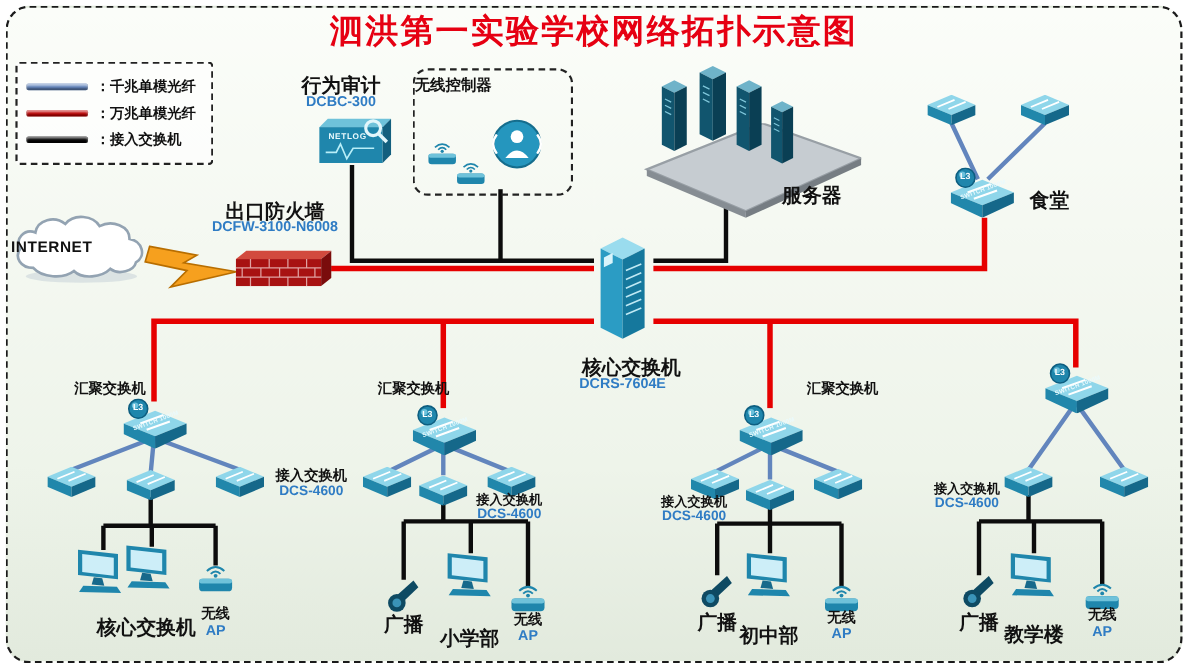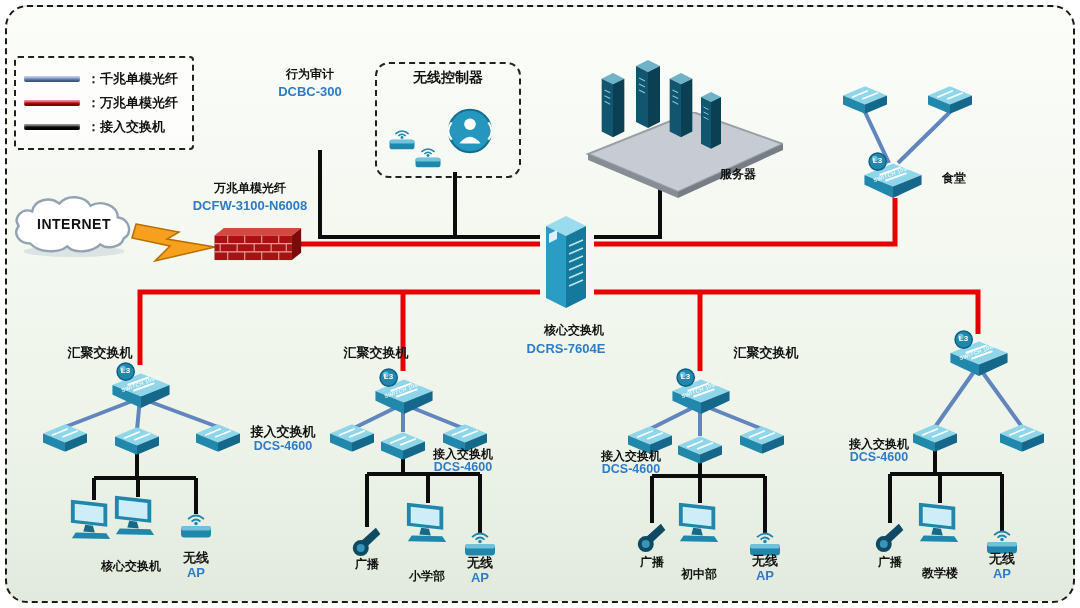--- a/index.html
+++ b/index.html
@@ -144,6 +144,7 @@
     <polygon points="136,224 179,232 167,239 215,247 155,261 170,246 132,238" fill="#f6a01e" stroke="#b86e00" stroke-width="1.5"></polygon>
   </svg>
 
+  <div class="title">泗洪第一实验学校网络拓扑示意图</div>
 
   <div class="legend n" style="left:14px;top:56px;width:180px;height:94px">
     <div class="lrow">

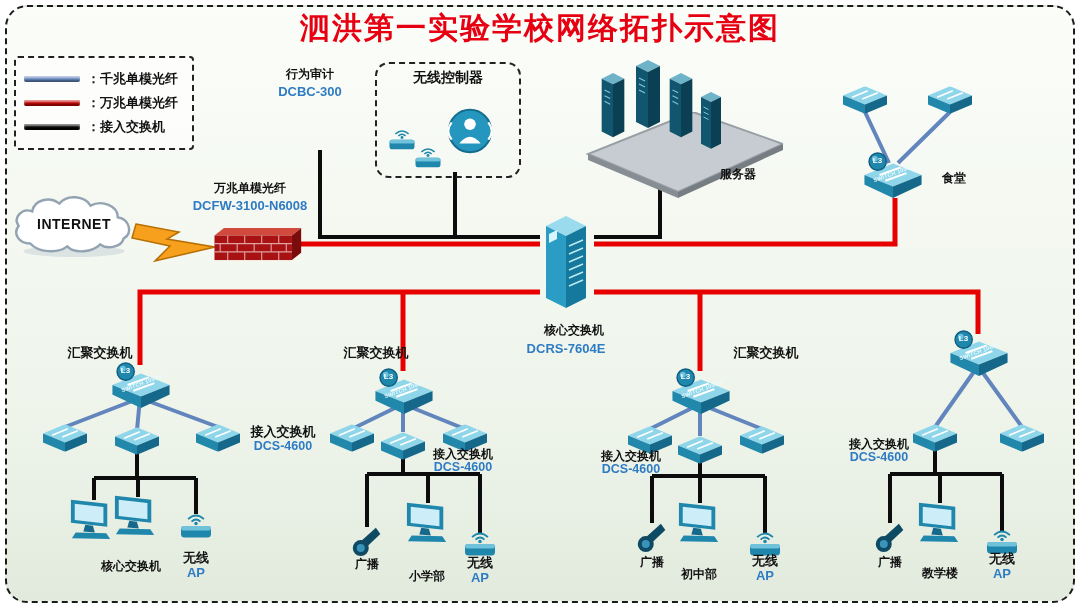--- a/index.html
+++ b/index.html
@@ -10,7 +10,7 @@
   .wires{position:absolute;left:0;top:0;z-index:1;}
   .n{position:absolute;z-index:2;}
   .lbl{font-size:13px;font-weight:bold;color:#111;text-align:center;white-space:nowrap;}
-  .big{font-size:12px;}
+  .big{font-size:18px;}
   .model{color:#2f7cc4;font-weight:bold;font-size:12.5px;text-align:center;white-space:nowrap;}
   .title{position:absolute;left:0;right:0;top:8px;z-index:2;text-align:center;
          font-size:30px;font-weight:900;color:#e60012;letter-spacing:2px;}

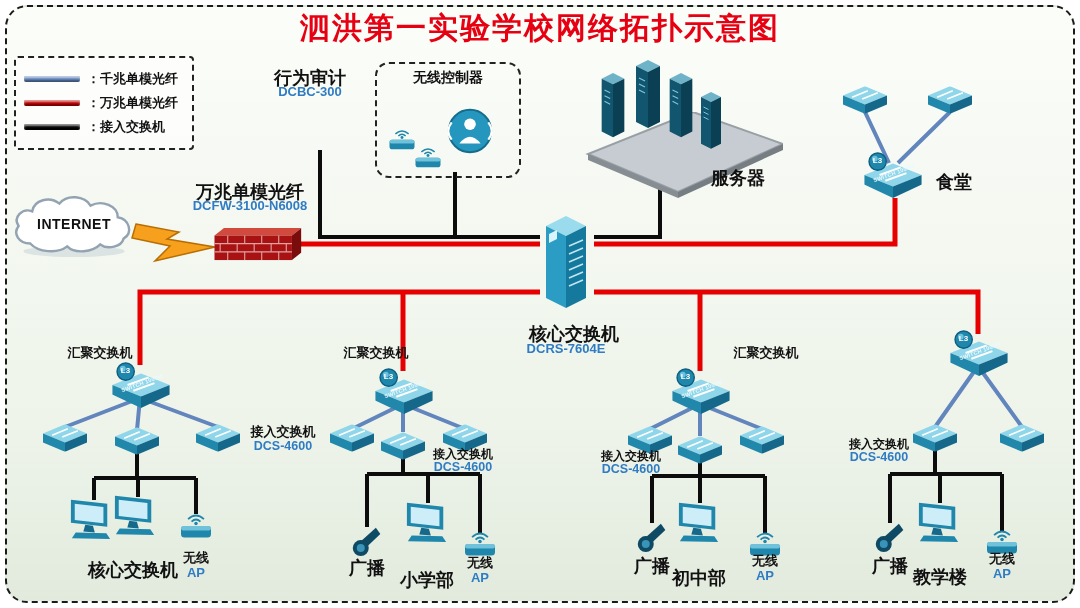--- a/index.html
+++ b/index.html
@@ -29,7 +29,7 @@
   .cloudtxt{position:absolute;left:0;top:26px;width:128px;text-align:center;
             font-size:14px;font-weight:bold;color:#111;letter-spacing:.5px;}
   .wlcbox{border:2.5px dashed #222;border-radius:14px;}
-  .wlclbl{position:absolute;left:0;top:5px;width:100%;text-align:center;
+  .wlclbl{position:absolute;left:0;top:5px;width:100%;text-align:left;
           font-size:14px;font-weight:bold;color:#111;}
 </style>
 </head>

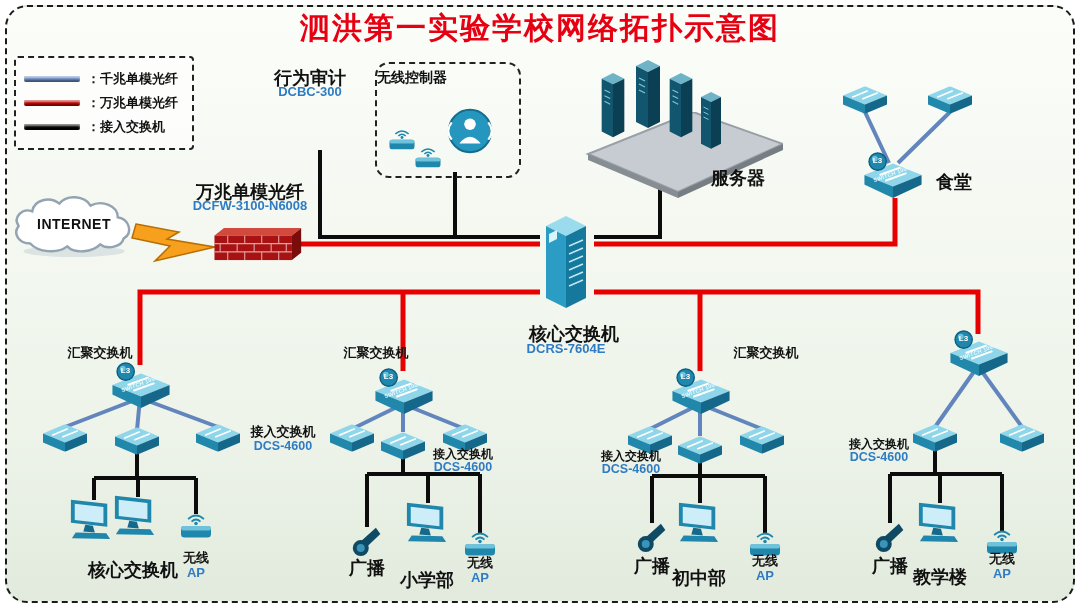--- a/index.html
+++ b/index.html
@@ -163,6 +163,12 @@
 
   <div class="n lbl big" style="left:255px;top:66px;width:110px">行为审计</div>
   <div class="n model" style="left:255px;top:84px;width:110px;font-size:13px">DCBC-300</div>
+  <div class="n" style="left:284px;top:106px;width:74px;height:46px">
+    <svg width="74" height="46" viewBox="0 0 76 48">
+        <use href="#netlog"></use>
+      </svg>
+    <span class="ovl" style="left:6px;top:13px;width:52px;font-size:7.5px;letter-spacing:.6px">NETLOG</span>
+  </div>
 
   <div class="n wlcbox" style="left:375px;top:62px;width:142px;height:112px">
     <span class="wlclbl">无线控制器</span>

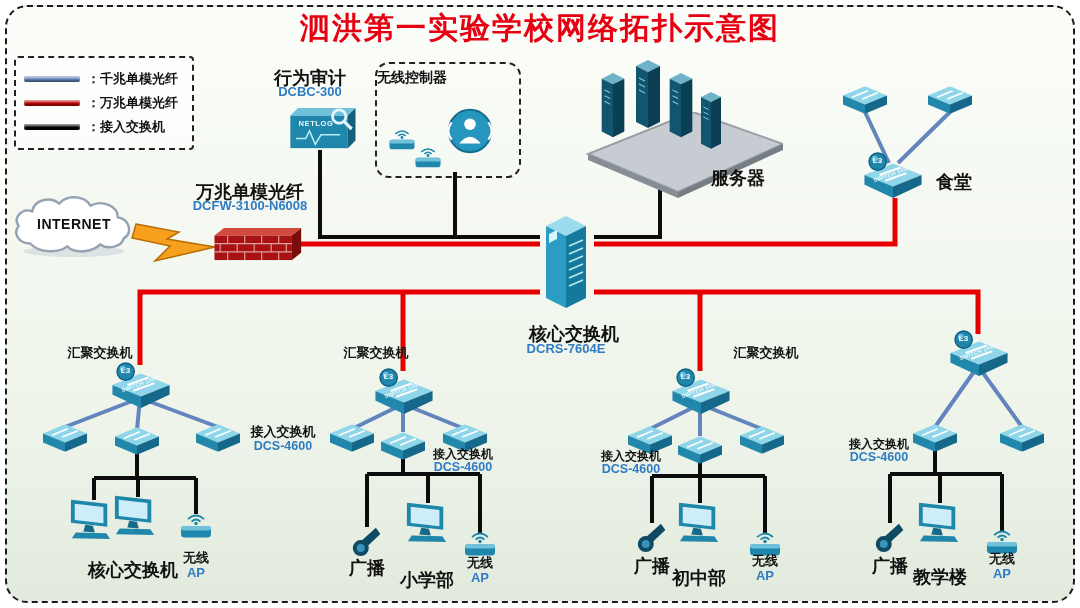--- a/index.html
+++ b/index.html
@@ -229,7 +229,7 @@
     <span class="cloudtxt">INTERNET</span>
   </div>
 
-  <div class="n lbl big" style="left:190px;top:180px;width:120px">万兆单模光纤</div>
+  <div class="n lbl big" style="left:190px;top:180px;width:120px">出口防火墙</div>
   <div class="n model" style="left:178px;top:198px;width:144px;font-size:13px">DCFW-3100-N6008</div>
   <div class="n" style="left:212px;top:227px">
     <svg width="90" height="34" viewBox="0 0 94 36">

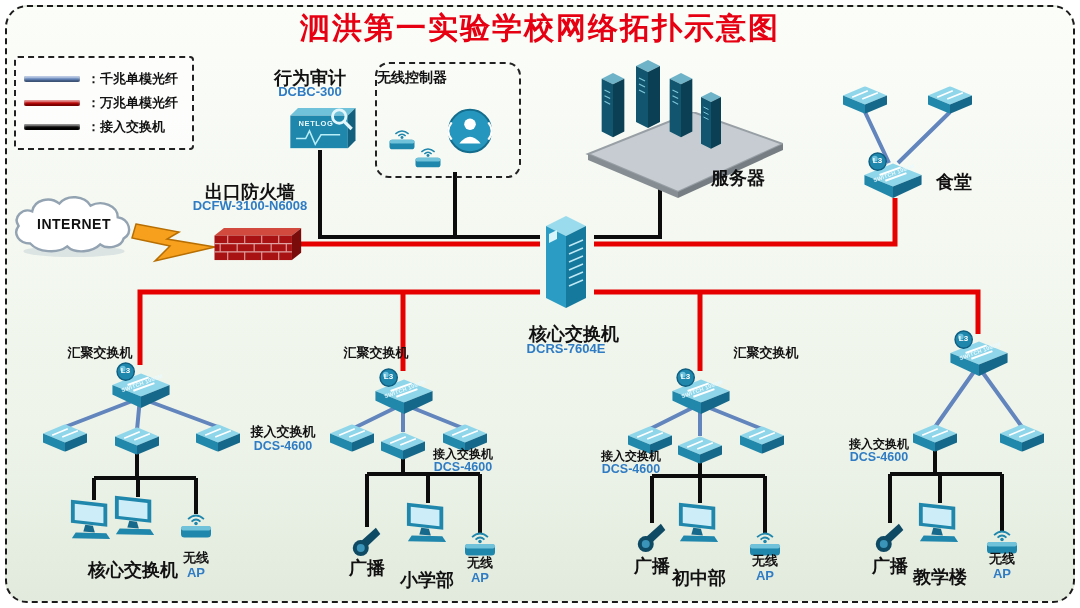--- a/index.html
+++ b/index.html
@@ -26,7 +26,7 @@
   .swtxt{position:absolute;left:3px;top:18px;width:54px;text-align:center;
          font-size:5.5px;font-weight:bold;color:#eafafd;transform:rotate(-20deg);letter-spacing:.3px;}
   .ovl{position:absolute;font-weight:bold;color:#eafafd;text-align:center;}
-  .cloudtxt{position:absolute;left:0;top:26px;width:128px;text-align:center;
+  .cloudtxt{position:absolute;left:0;top:26px;width:128px;
             font-size:14px;font-weight:bold;color:#111;letter-spacing:.5px;}
   .wlcbox{border:2.5px dashed #222;border-radius:14px;}
   .wlclbl{position:absolute;left:0;top:5px;width:100%;text-align:left;

